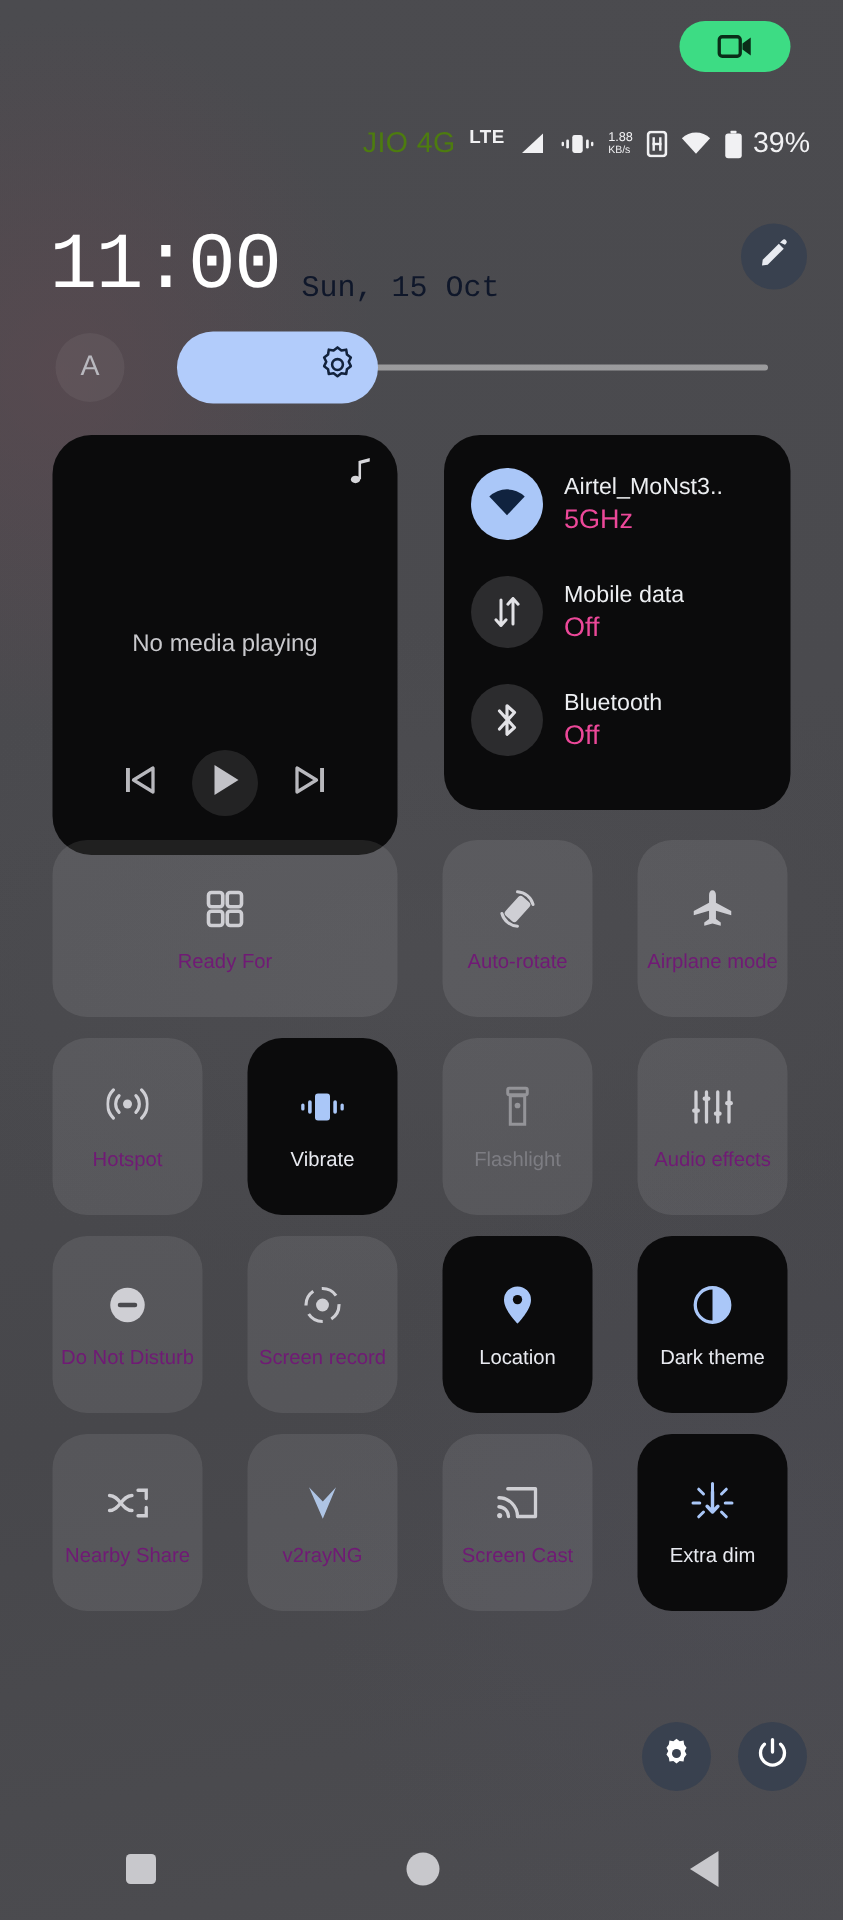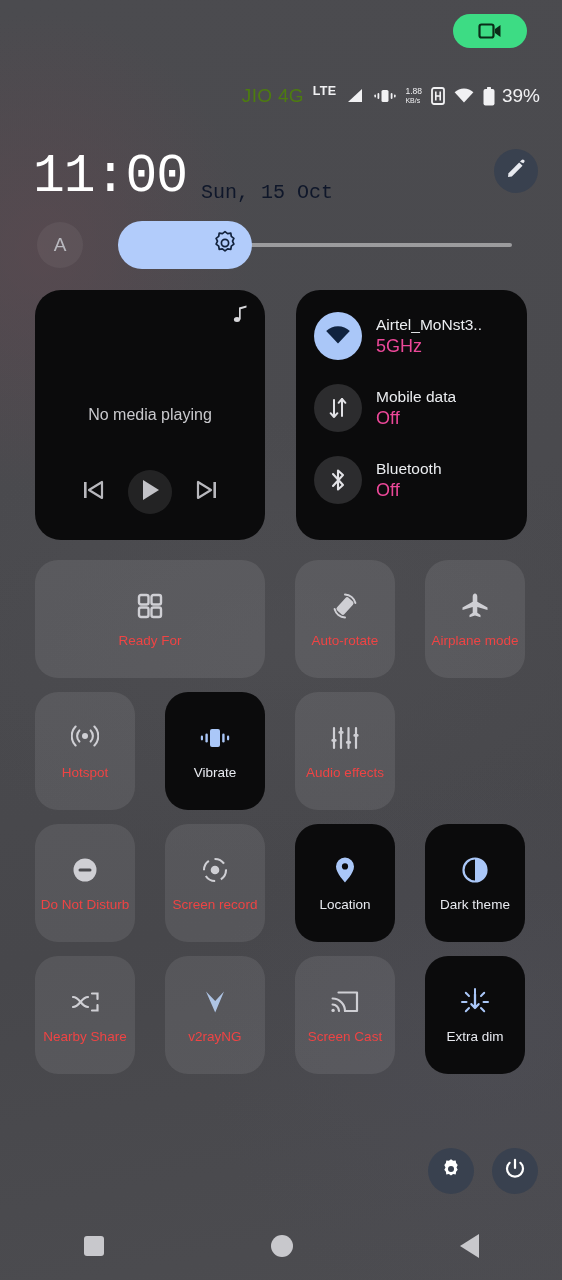--- a/index.html
+++ b/index.html
@@ -88,7 +88,7 @@
     display: flex; gap: 31px;
   }
   .media-tile {
-    width: 230px; height: 250px; border-radius: 26px;
+    width: 230px; height: 280px; border-radius: 26px;
     background: #0b0b0c; position: relative;
   }
   .media-note { position: absolute; top: 14px; right: 16px; }

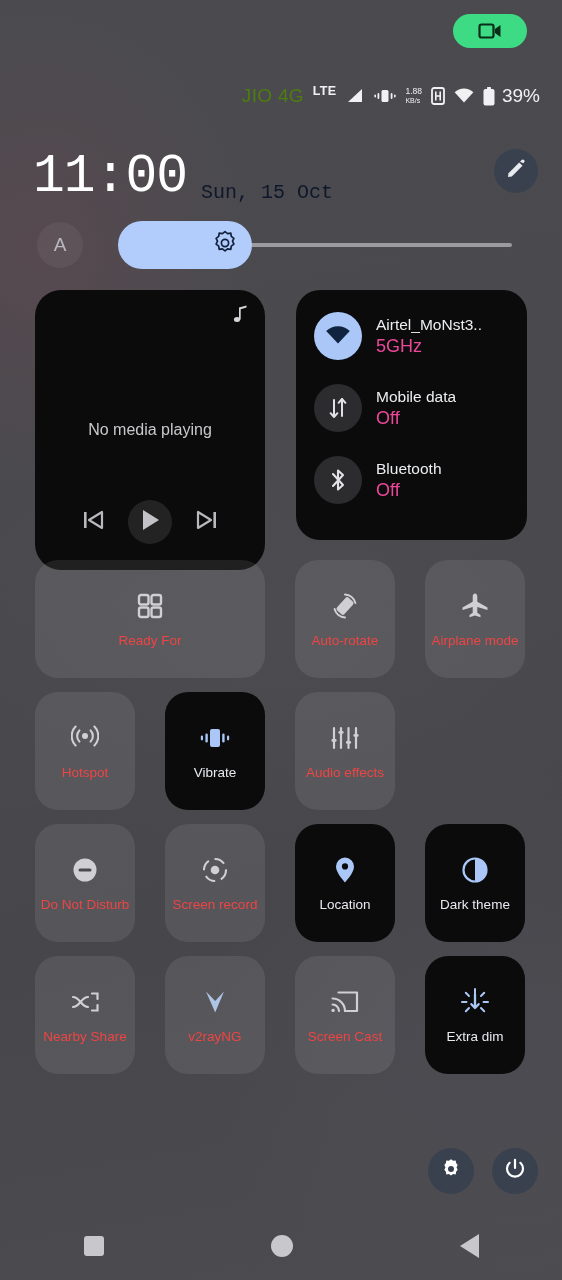--- a/index.html
+++ b/index.html
@@ -138,7 +138,7 @@
   .tile.wide { width: 230px; }
   .tile.on { background: #0b0b0c; }
   .tile-label {
-    font-size: 13.5px; color: #ef4444; white-space: nowrap;
+    font-size: 13.5px; color: #701a75; white-space: nowrap;
     max-width: 100%; padding: 0 3px;
   }
   .tile.on .tile-label { color: #e8eaf0; }

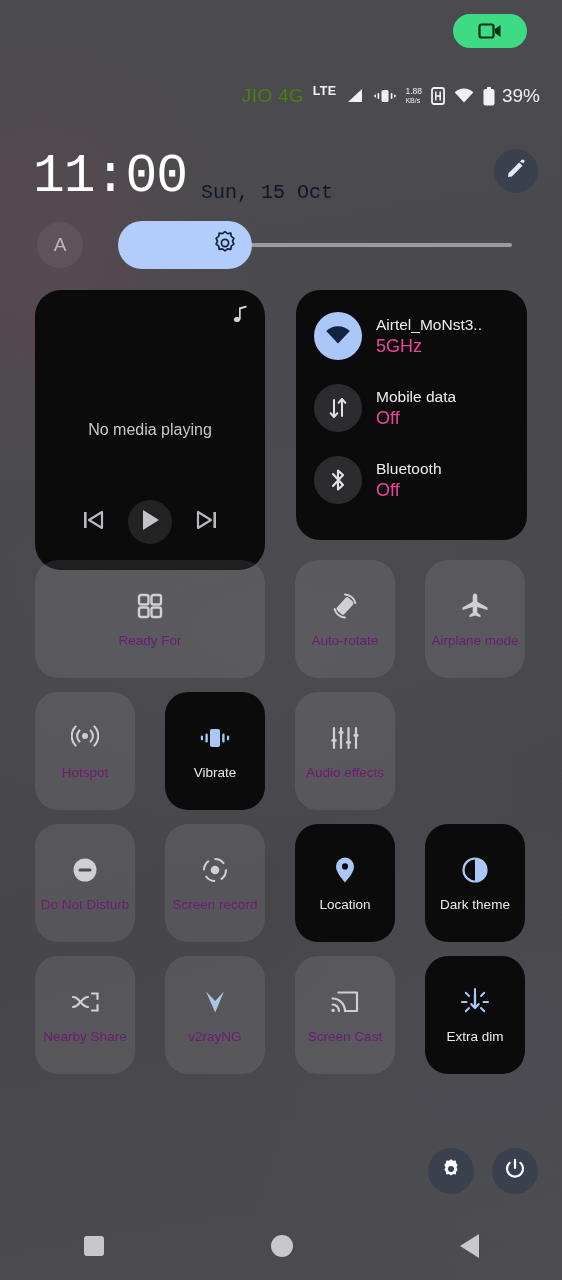--- a/index.html
+++ b/index.html
@@ -388,6 +388,16 @@
       </span>
       <span class="tile-label">Vibrate</span>
     </div>
+    <div class="tile disabled">
+      <span class="tile-ic">
+        <svg width="20" height="28" viewBox="0 0 20 28">
+            <rect x="3.5" y="1.5" width="13" height="4.4" rx="1" fill="none" stroke="#cfcfd4" stroke-width="2"></rect>
+            <path d="M5.2 6.5 L14.8 6.5 L14.8 25.5 L5.2 25.5 Z" fill="none" stroke="#cfcfd4" stroke-width="2"></path>
+            <circle cx="10" cy="13" r="1.9" fill="#cfcfd4"></circle>
+          </svg>
+      </span>
+      <span class="tile-label">Flashlight</span>
+    </div>
     <div class="tile">
       <span class="tile-ic">
         <svg width="30" height="28" viewBox="0 0 30 28">

